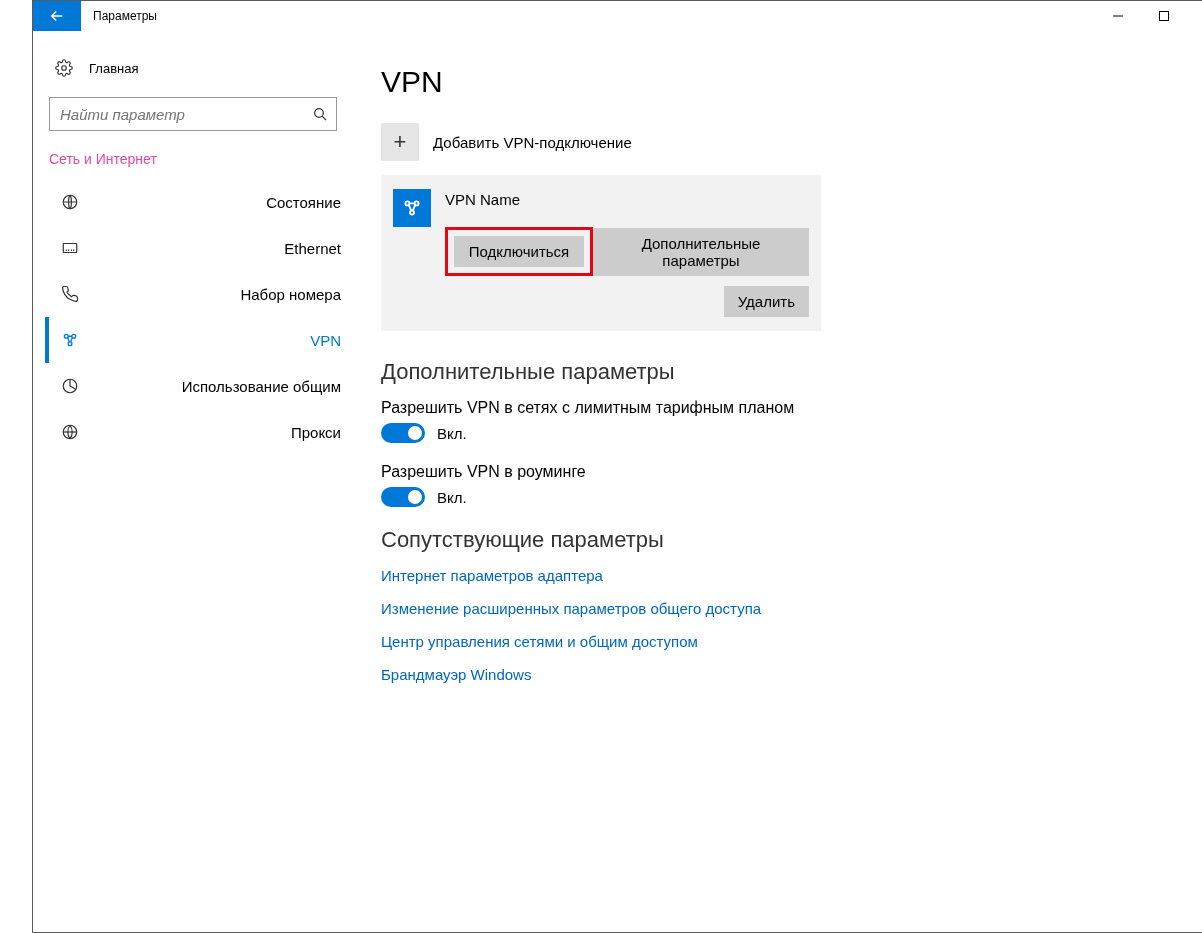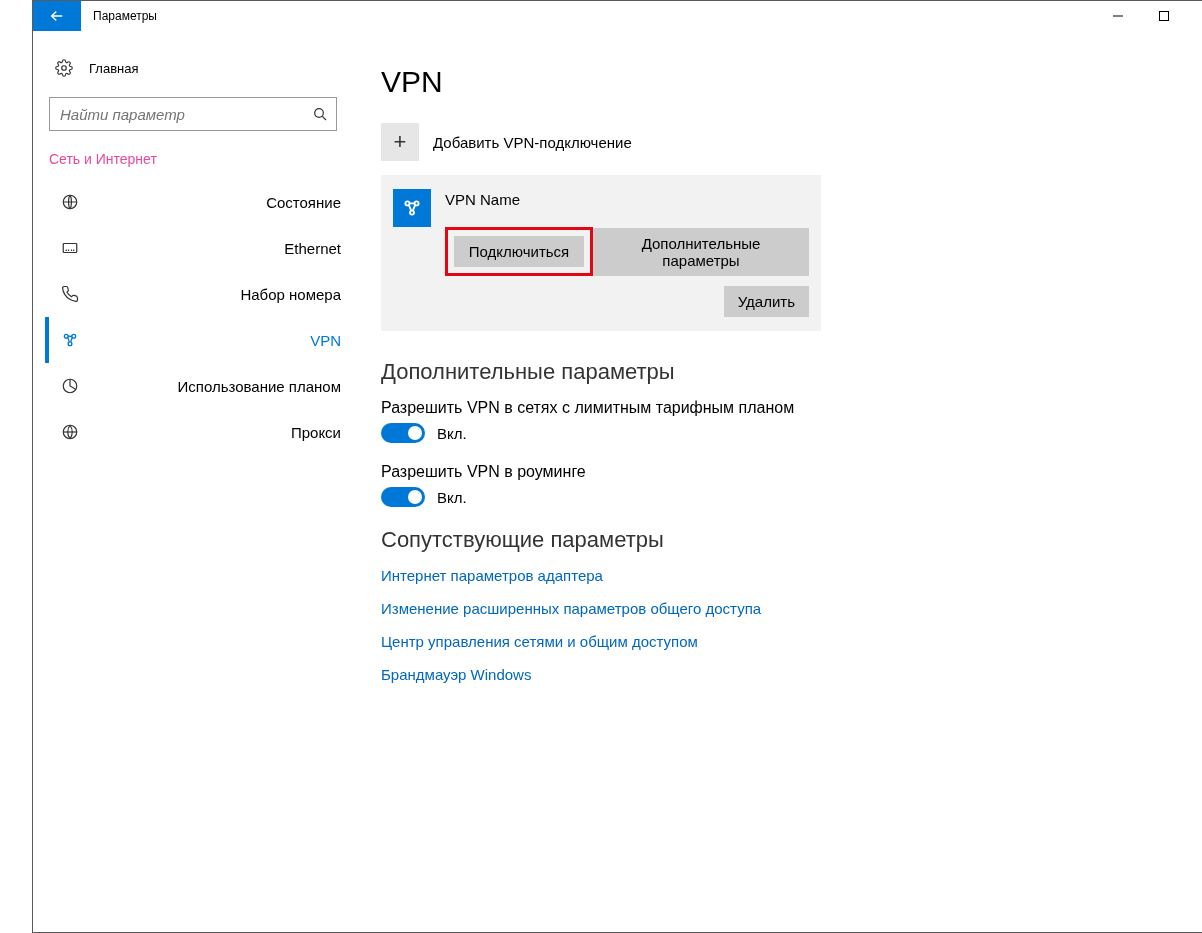--- a/index.html
+++ b/index.html
@@ -308,7 +308,7 @@
               <path d="M12 3v9l7 4"></path>
             </svg>
         </span>
-        <span>Использование планом</span>
+        <span>Использование общим</span>
       </div>
 
       <div class="nav-item">

